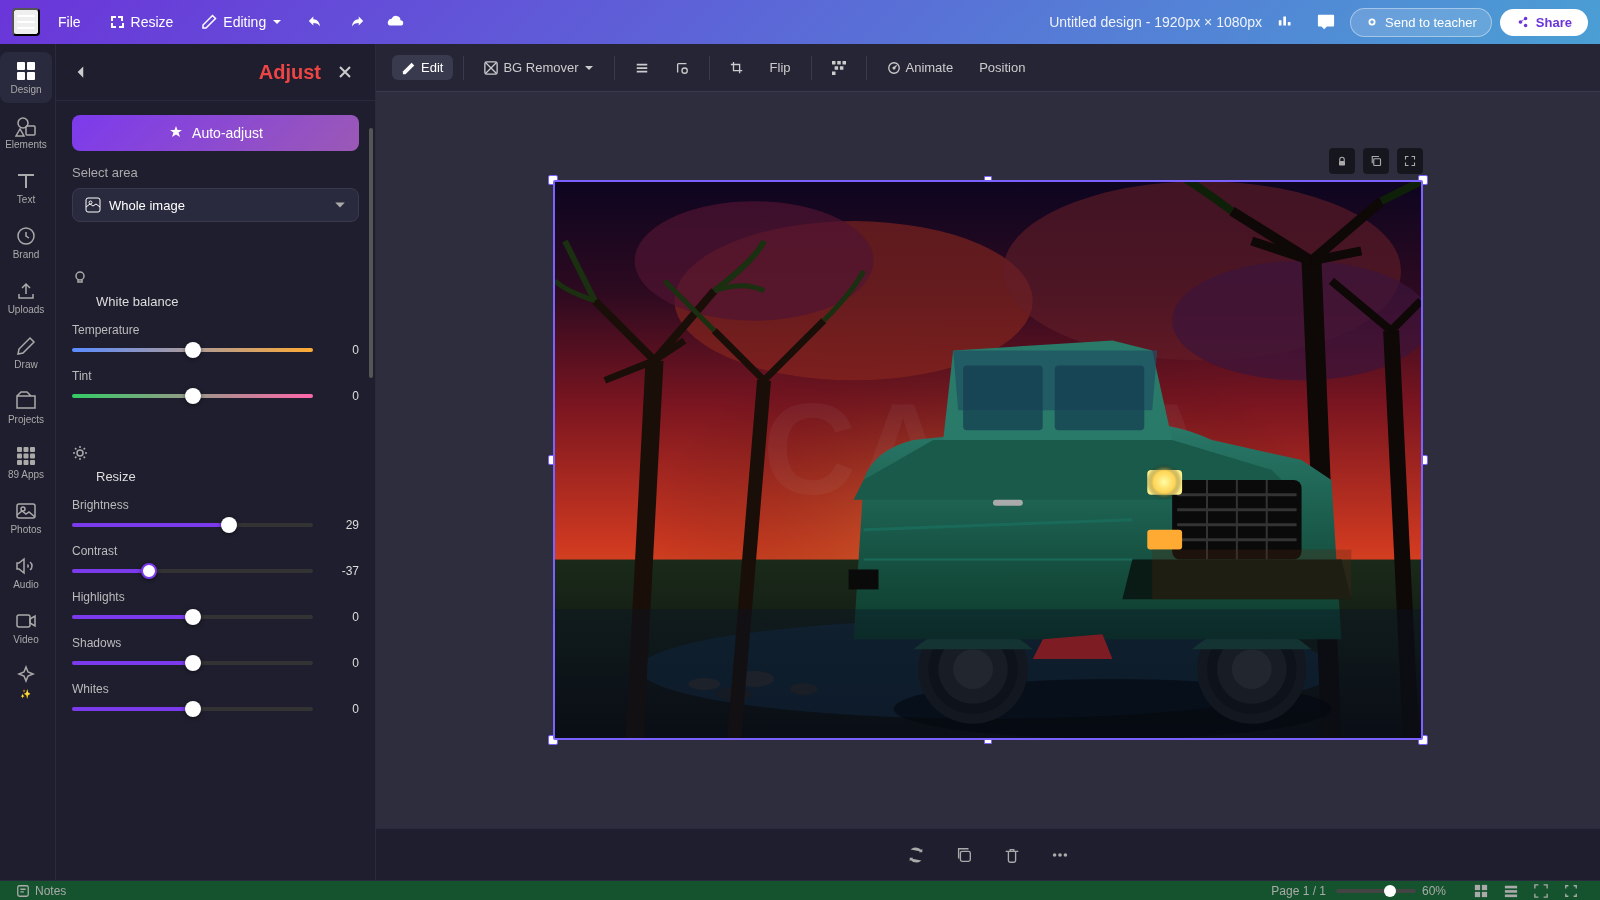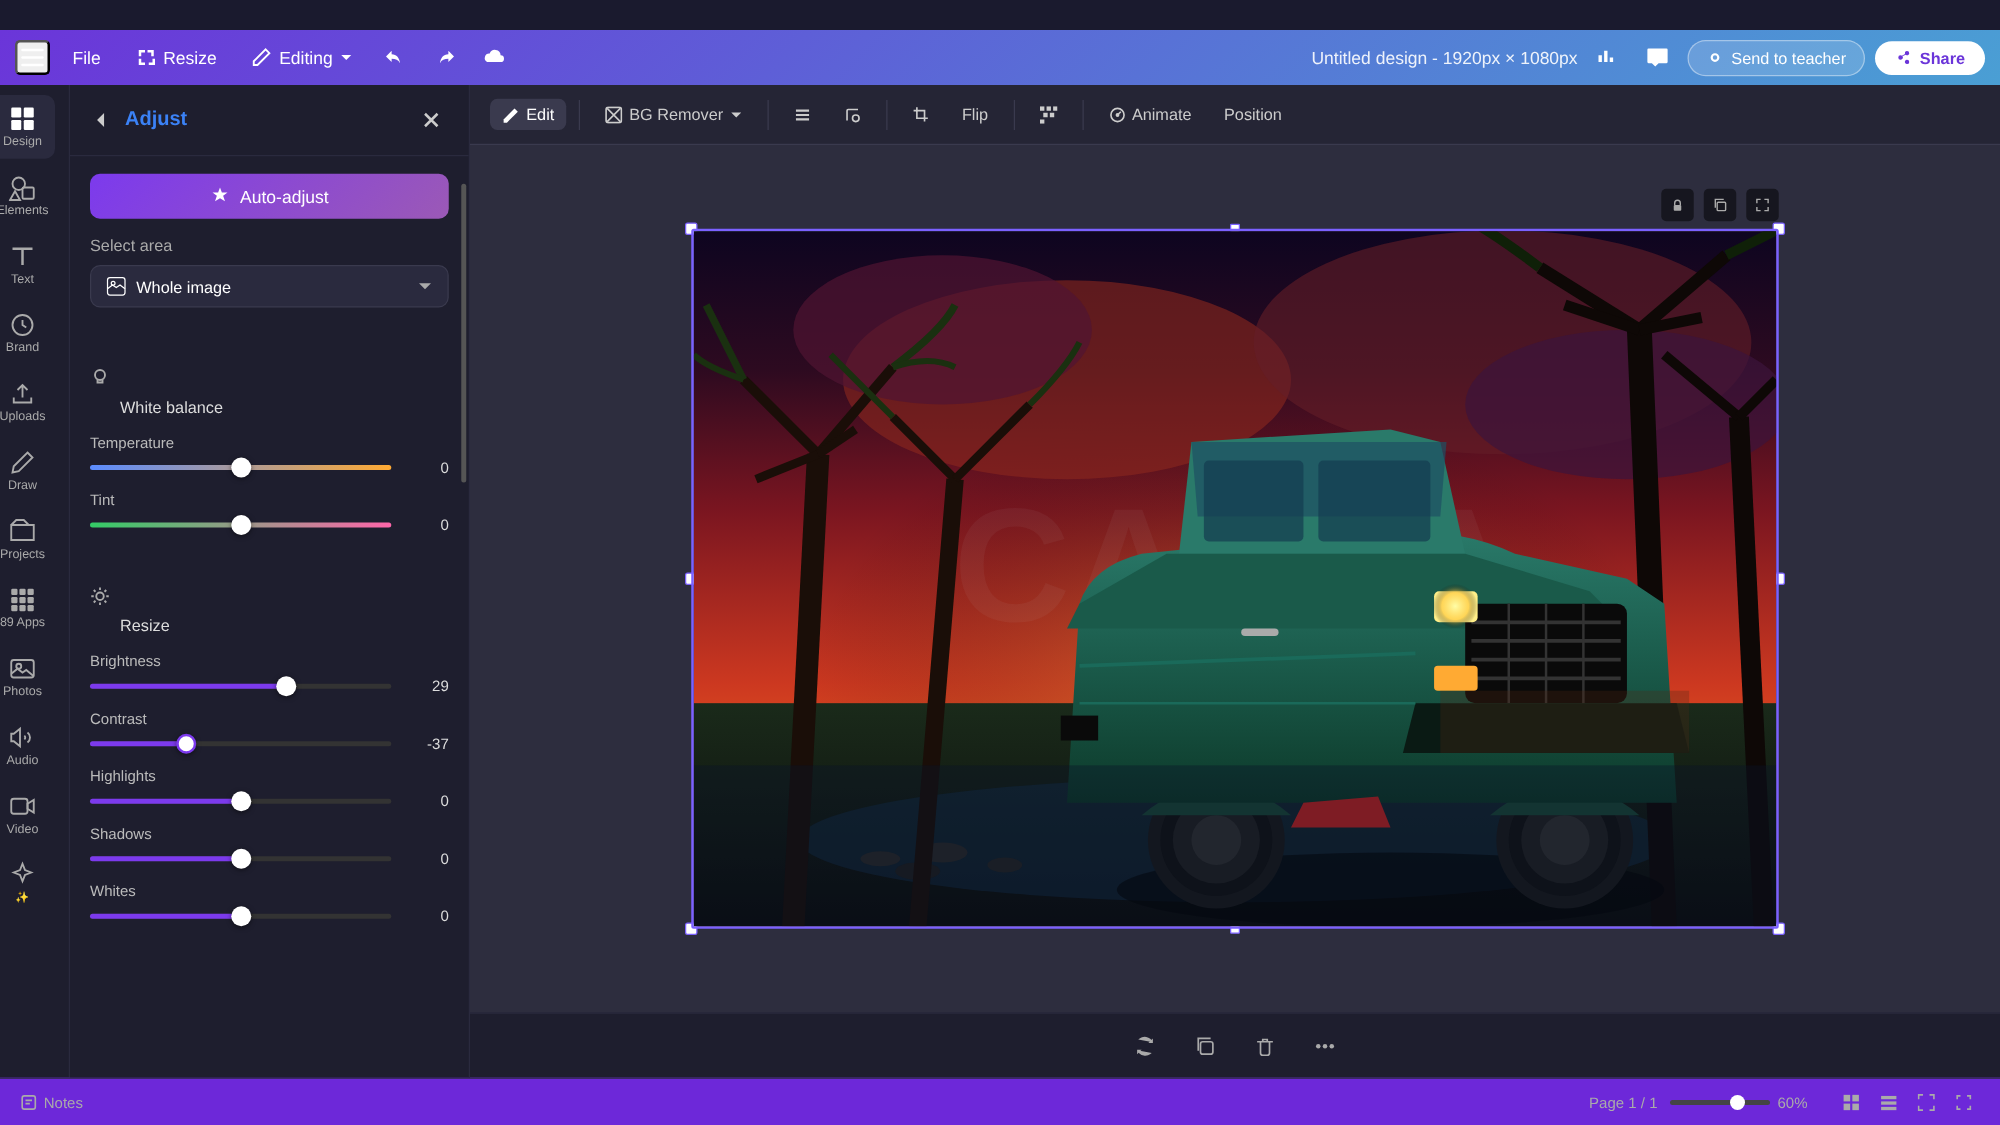--- a/index.html
+++ b/index.html
@@ -6,7 +6,7 @@
     body { font-family: -apple-system, BlinkMacSystemFont, 'Segoe UI', sans-serif; background: #1a1a2e; color: #fff; width: 1600px; height: 900px; overflow: hidden; display: flex; flex-direction: column; }
 
     
-    .topbar { height: 44px; background: linear-gradient(135deg, #6b35d9 0%, #4a9fd4 100%); display: flex; align-items: center; padding: 0 12px; gap: 8px; flex-shrink: 0; z-index: 100; margin-top: 24px; }
+    .topbar { height: 44px; background: linear-gradient(135deg, #6b35d9 0%, #4a9fd4 100%); display: flex; align-items: center; padding: 0 12px; gap: 8px; flex-shrink: 0; z-index: 100; }
     .topbar-menu-icon { width: 28px; height: 28px; display: flex; align-items: center; justify-content: center; cursor: pointer; border-radius: 4px; }
     .hamburger { display: flex; flex-direction: column; gap: 4px; }
     .hamburger span { display: block; width: 18px; height: 2px; background: #fff; border-radius: 1px; }

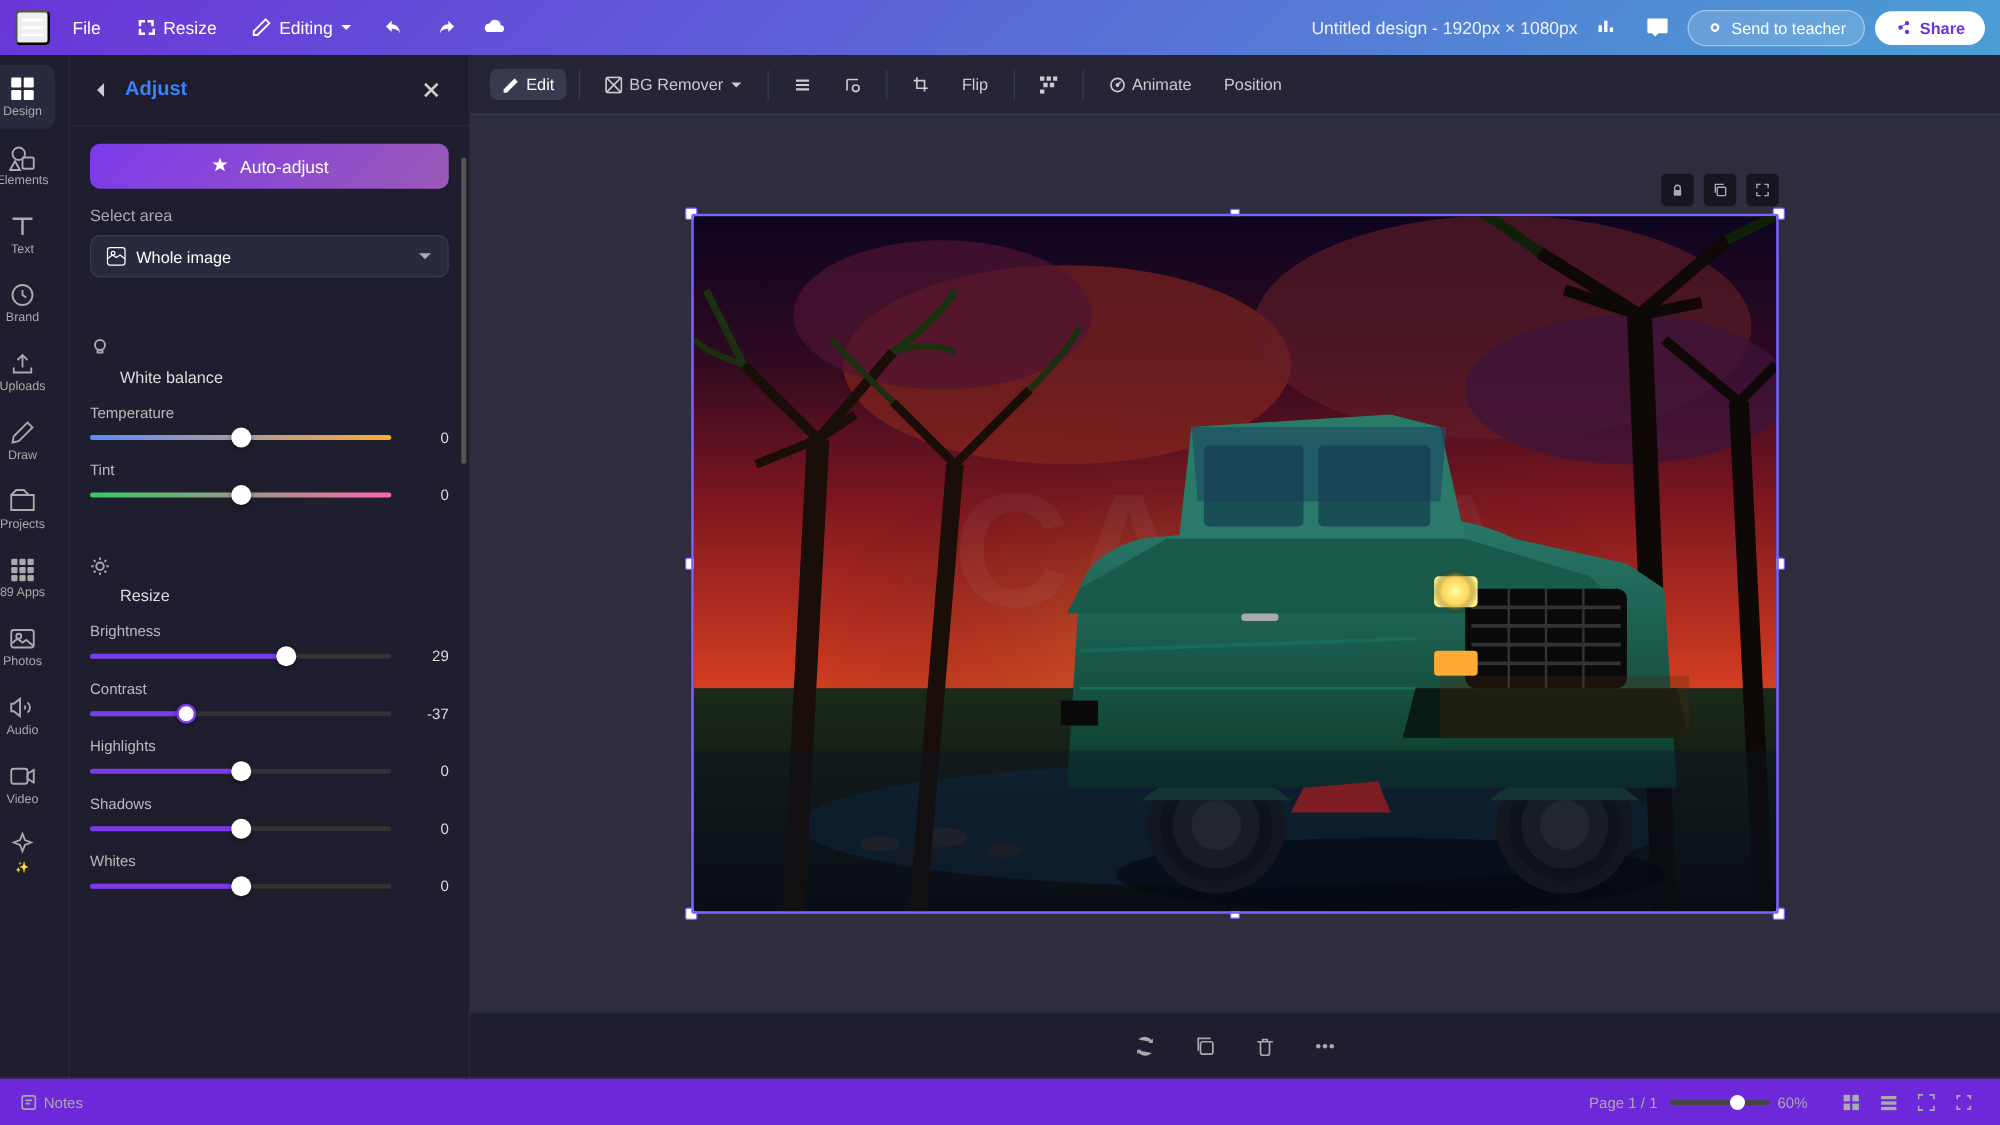--- a/index.html
+++ b/index.html
@@ -37,7 +37,7 @@
 
     .adjust-header { display: flex; align-items: center; padding: 14px 16px; border-bottom: 1px solid #2a2a3e; gap: 10px; }
     .back-btn { background: none; border: none; color: #ccc; cursor: pointer; display: flex; align-items: center; }
-    .adjust-title { font-size: 16px; font-weight: 600; color: #3b82f6; flex: 1; }
+    .adjust-title { font-size: 20px; font-weight: 600; color: #ef4444; flex: 1; text-align: right; }
     .close-btn { background: none; border: none; color: #ccc; cursor: pointer; width: 28px; height: 28px; display: flex; align-items: center; justify-content: center; border-radius: 4px; }
 
     .auto-adjust-btn { margin: 14px 16px; background: linear-gradient(135deg, #7c3aed, #9b59b6); border: none; color: #fff; cursor: pointer; padding: 10px; border-radius: 8px; font-size: 14px; font-weight: 500; display: flex; align-items: center; justify-content: center; gap: 8px; width: calc(100% - 32px); }

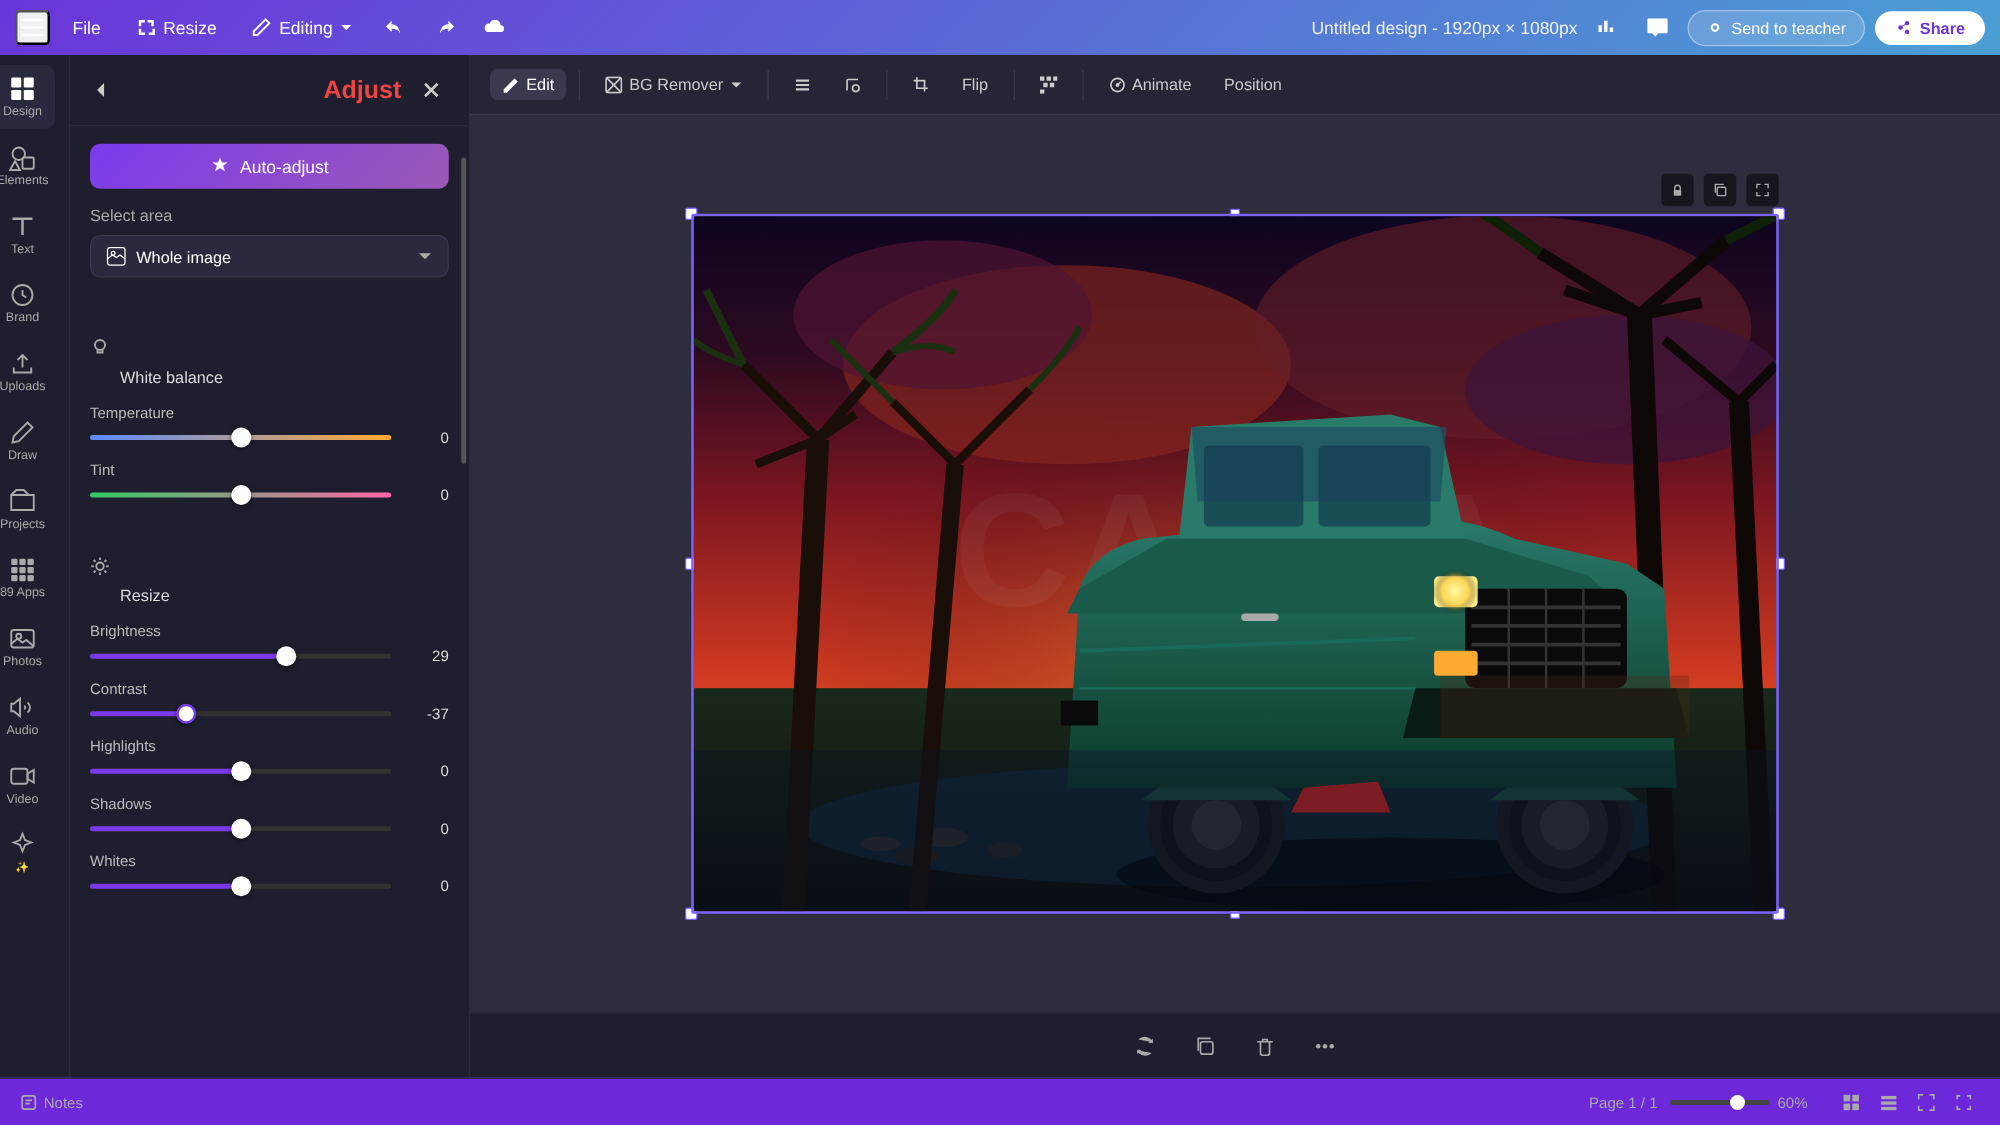--- a/index.html
+++ b/index.html
@@ -22,7 +22,7 @@
     .main { display: flex; flex: 1; overflow: hidden; }
 
     
-    .icon-sidebar { width: 56px; background: #1e1e2e; display: flex; flex-direction: column; align-items: flex-end; padding: 8px 11px; gap: 4px; flex-shrink: 0; border-right: 1px solid #2a2a3e; overflow-y: auto; }
+    .icon-sidebar { width: 56px; background: #1e1e2e; display: flex; flex-direction: column; align-items: flex-start; padding: 8px 0; gap: 4px; flex-shrink: 0; border-right: 1px solid #2a2a3e; overflow-y: auto; }
     .icon-sidebar::-webkit-scrollbar { display: none; }
     .sidebar-icon-item { display: flex; flex-direction: column; align-items: center; gap: 2px; padding: 8px 4px; border-radius: 8px; cursor: pointer; width: 52px; }
     .sidebar-icon-item.active { background: #2a2a3e; }

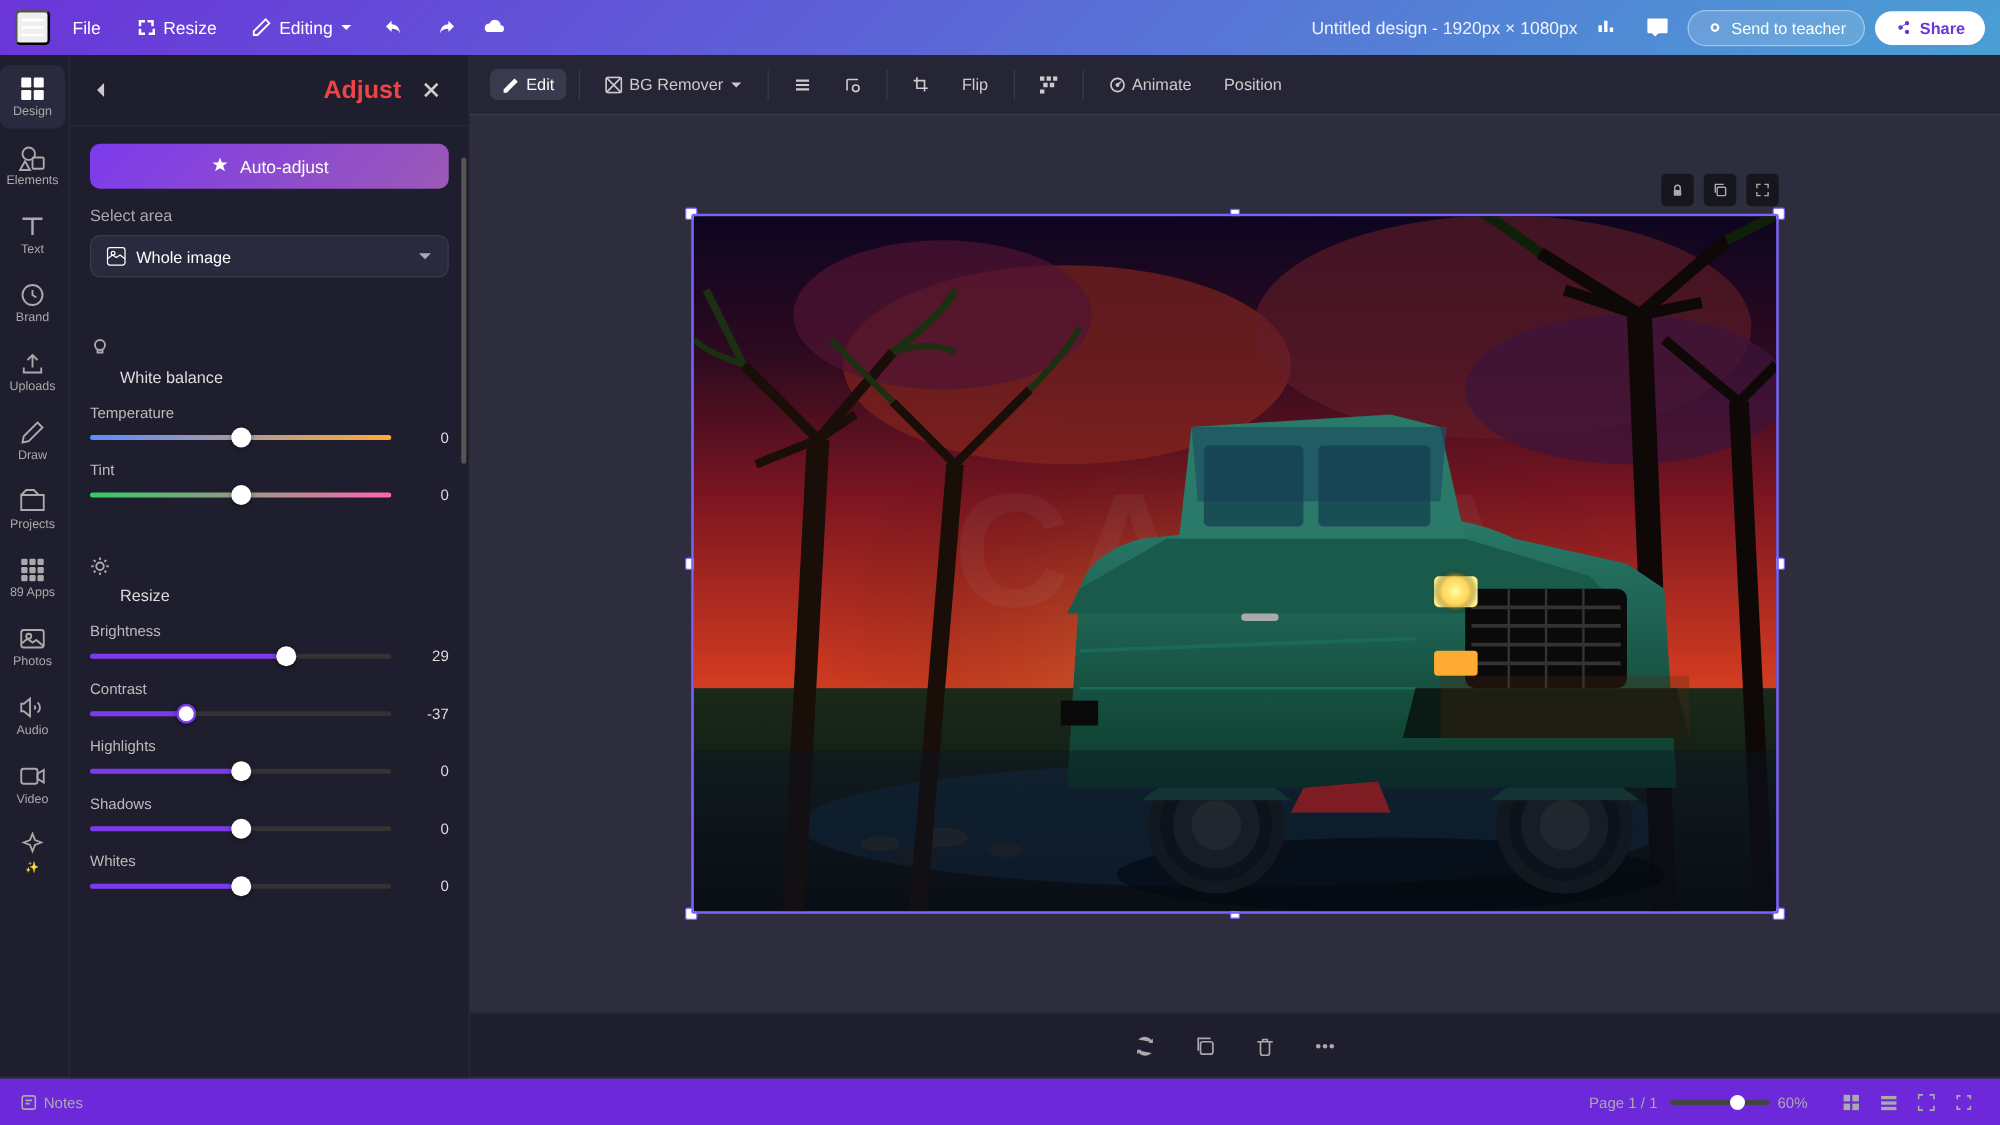--- a/index.html
+++ b/index.html
@@ -93,7 +93,7 @@
     .canvas-bottom-btn { background: none; border: none; color: #aaa; cursor: pointer; width: 32px; height: 32px; display: flex; align-items: center; justify-content: center; border-radius: 6px; }
 
     
-    .status-bar { height: 38px; background: #6d28d9; border-top: 1px solid #2a2a3e; display: flex; align-items: center; justify-content: space-between; padding: 0 16px; flex-shrink: 0; }
+    .status-bar { height: 20px; background: #14532d; border-top: 1px solid #2a2a3e; display: flex; align-items: center; justify-content: space-between; padding: 0 16px; flex-shrink: 0; }
     .status-left { display: flex; align-items: center; gap: 8px; }
     .notes-btn { background: none; border: none; color: #aaa; cursor: pointer; font-size: 12px; display: flex; align-items: center; gap: 5px; }
     .status-right { display: flex; align-items: center; gap: 10px; }

